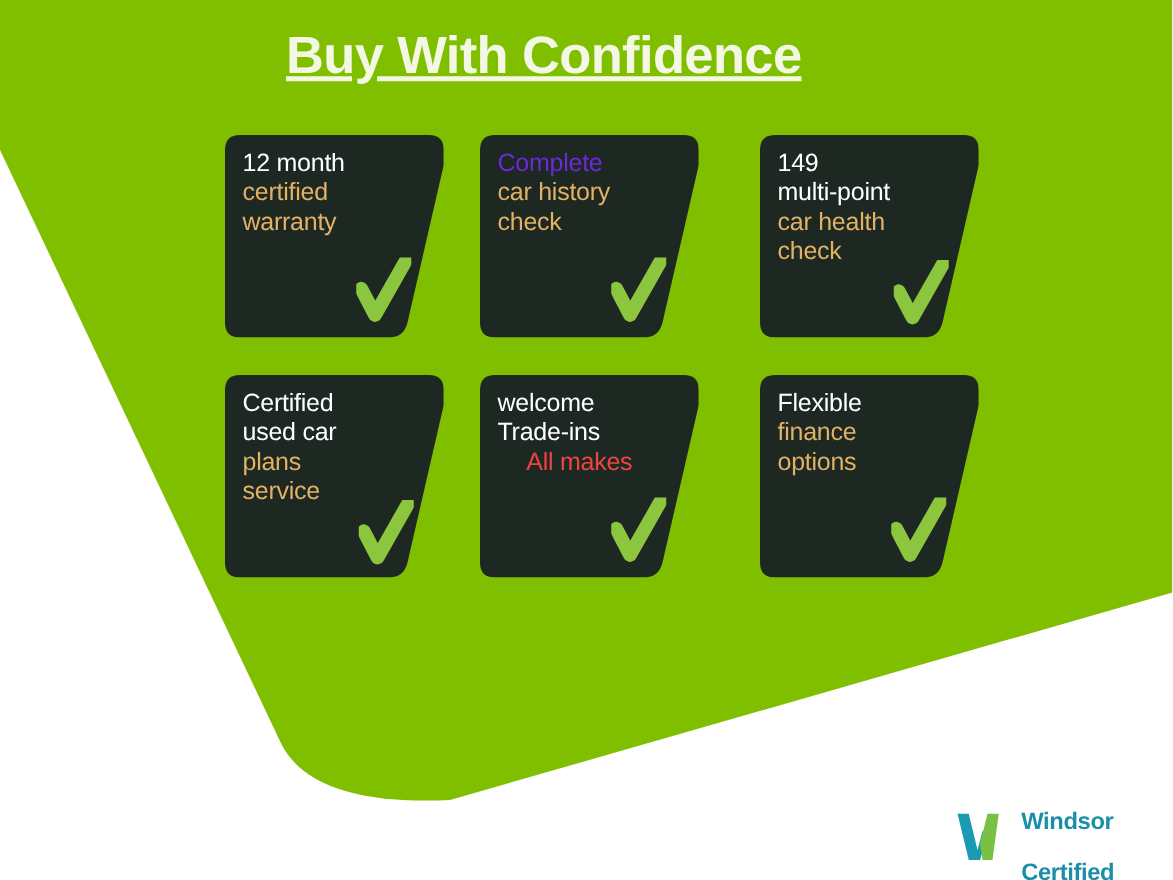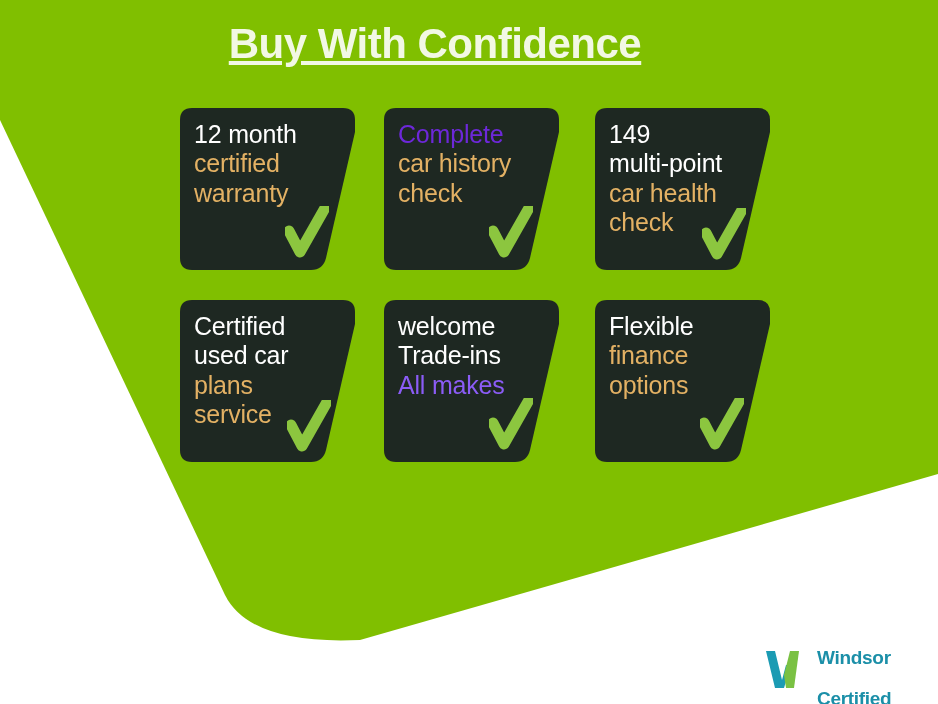--- a/index.html
+++ b/index.html
@@ -74,7 +74,7 @@
     left: 14px;
     top: 12px;
     width: 150px;
-    font-size: 25px;
+    font-size: 20px;
     line-height: 1.17;
     font-weight: normal;
     letter-spacing: -0.2px;

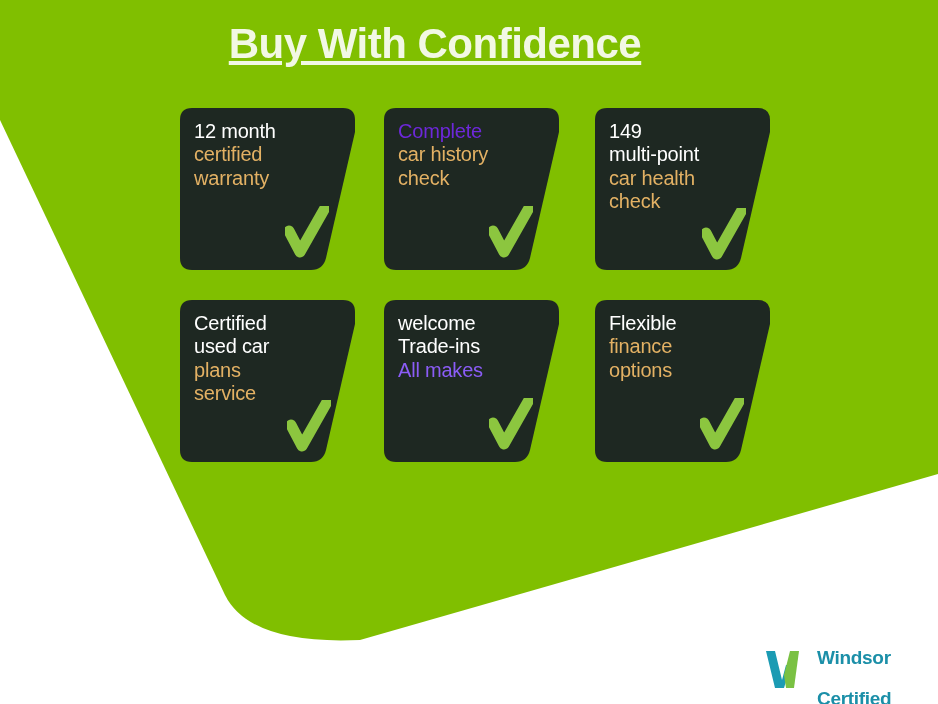--- a/index.html
+++ b/index.html
@@ -60,7 +60,7 @@
   }
   .card.col0 { left: 0px; }
   .card.col1 { left: 204px; }
-  .card.col2 { left: 415px; }
+  .card.col2 { left: 428px; }
 
   .card-shape {
     position: absolute;

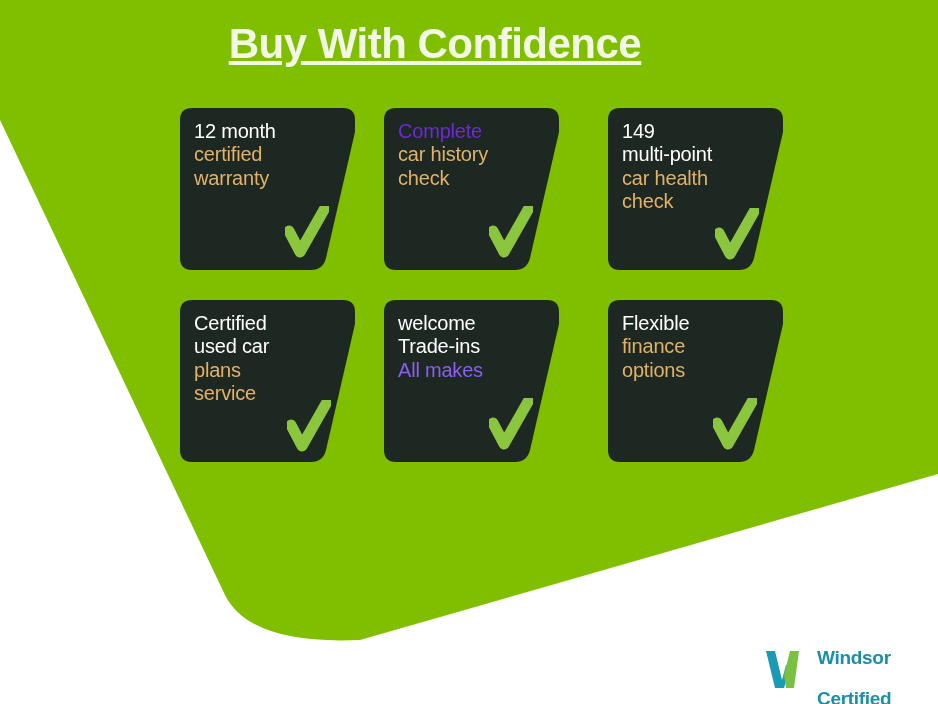--- a/index.html
+++ b/index.html
@@ -216,7 +216,7 @@
         <div class="card-text">
           <span class="ln-white" style="color: rgb(255, 255, 255);">welcome</span>
           <span class="ln-white" style="color: rgb(255, 255, 255);">Trade-ins</span>
-          <span class="ln-tan" style="color: #8b5cf6;">All makes</span>
+          <span class="ln-tan" style="color: #ef4444; margin-left: 23px;">All makes</span>
         </div>
         <div class="check" style="left:105px; top:98px;">
           <svg viewBox="0 0 44 52" xmlns="http://www.w3.org/2000/svg">

